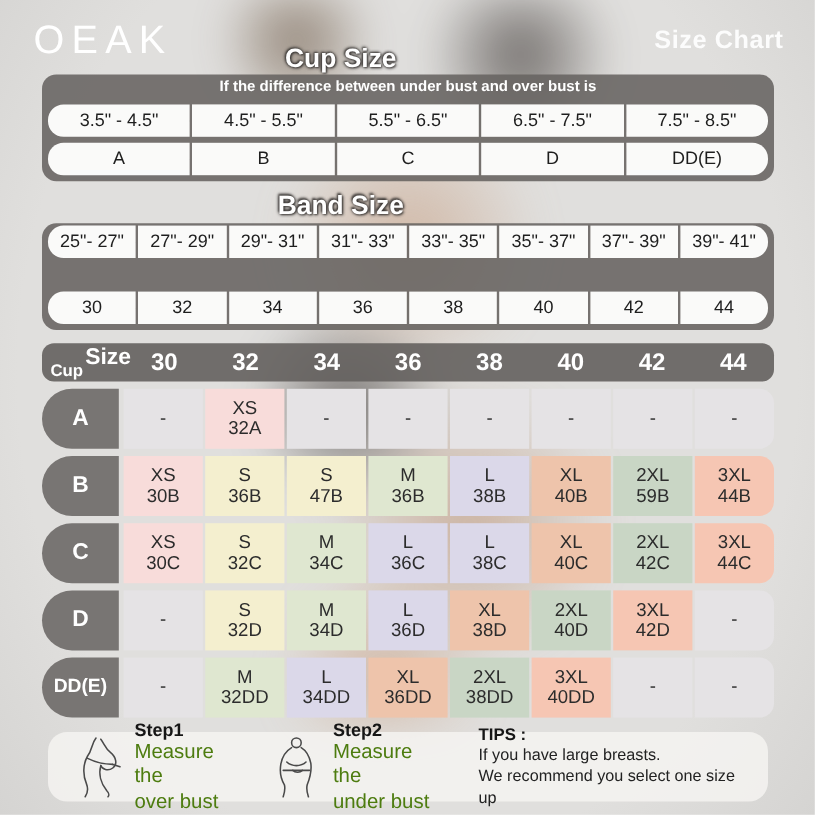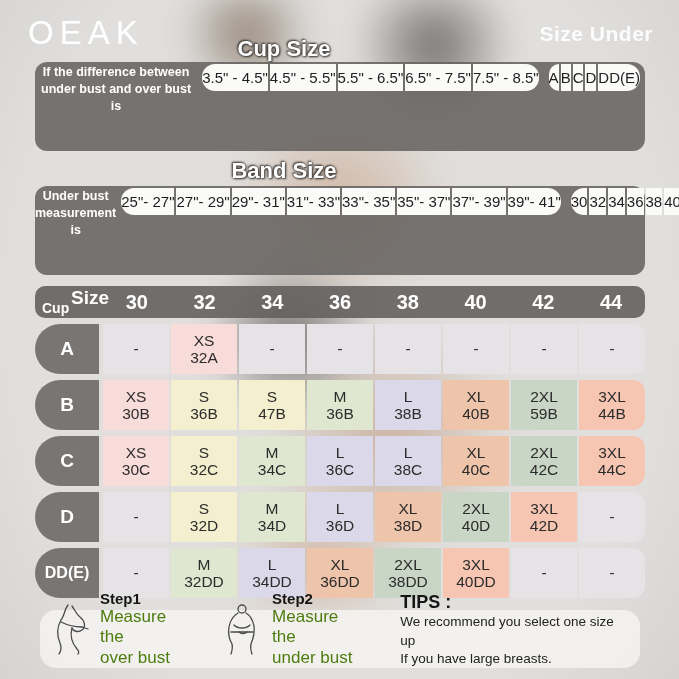--- a/index.html
+++ b/index.html
@@ -84,7 +84,7 @@
 <div class="photo-backdrop"></div>
 
 <div class="layer brand">OEAK</div>
-<div class="layer page-title">Size Under</div>
+<div class="layer page-title">Size Chart</div>
 
 <div class="layer section-title t-cup">Cup Size</div>
 

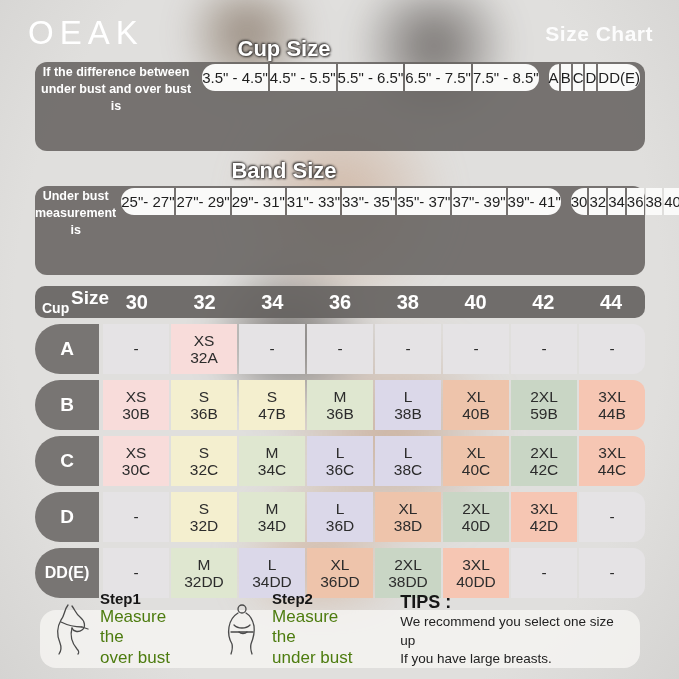--- a/index.html
+++ b/index.html
@@ -32,7 +32,7 @@
   
   .gray-table{
     left:35px;width:610px;background:rgba(103,99,97,.88);border-radius:12px;
-    display:flex;flex-direction:row;justify-content:space-between;padding:2px 0 5px 0;box-sizing:border-box;
+    display:flex;flex-direction:column;justify-content:space-between;padding:2px 0 5px 0;box-sizing:border-box;
   }
   .ct-cup{top:62px;height:89px;} .ct-band{top:186px;height:89px;}
   .bar-label{color:#fff;font-size:12.5px;font-weight:600;text-align:center;line-height:17px;height:17px;}

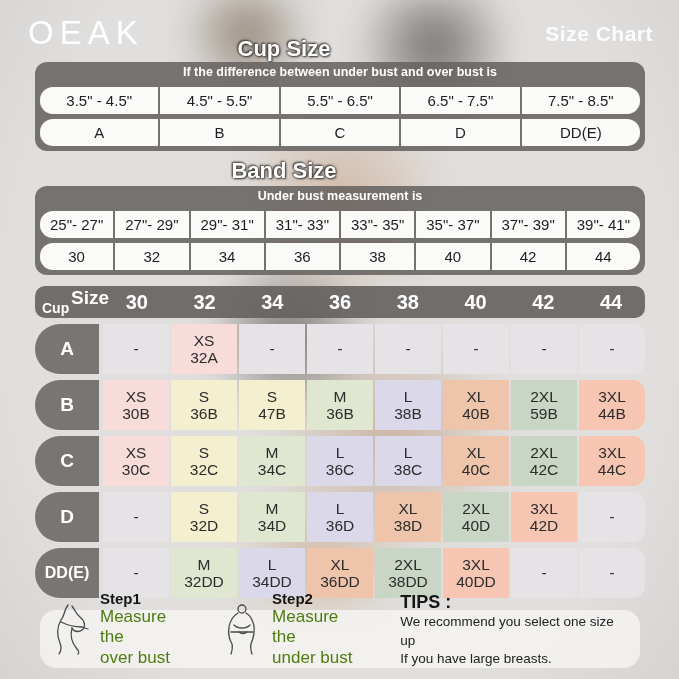--- a/index.html
+++ b/index.html
@@ -109,7 +109,6 @@
 <div class="layer section-title t-band">Band Size</div>
 
 <div class="layer gray-table ct-band">
-  <div class="bar-label">Under bust measurement is</div>
   <div class="pill-row" id="band-ranges">
       <div class="cell first">25"- 27"</div>
       <div class="cell">27"- 29"</div>

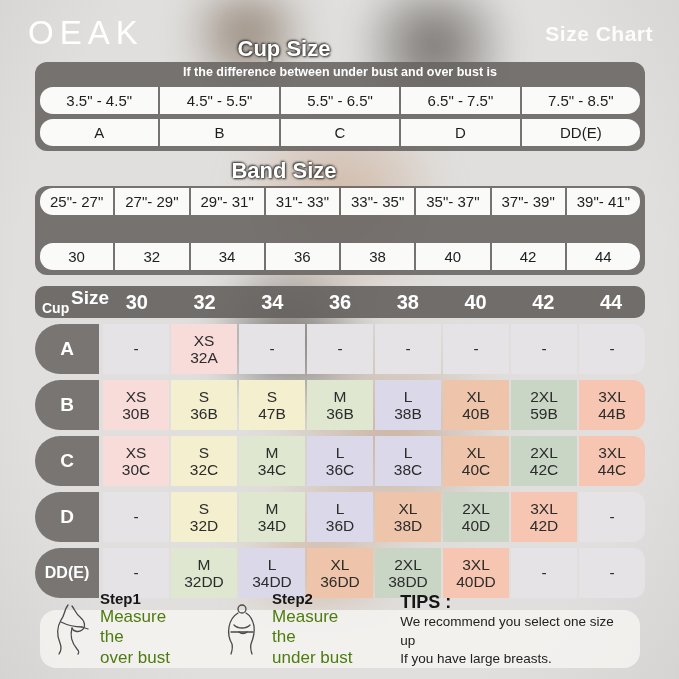--- a/index.html
+++ b/index.html
@@ -67,7 +67,7 @@
   
   .footer-panel{
     left:40px;top:610px;width:600px;height:58px;border-radius:16px;background:rgba(246,245,243,.8);
-    display:flex;align-items:flex-end;padding:0 8px;box-sizing:border-box;
+    display:flex;align-items:center;padding:0 20px;box-sizing:border-box;
   }
   .step{display:flex;align-items:center;}
   .step svg{flex:0 0 auto;}

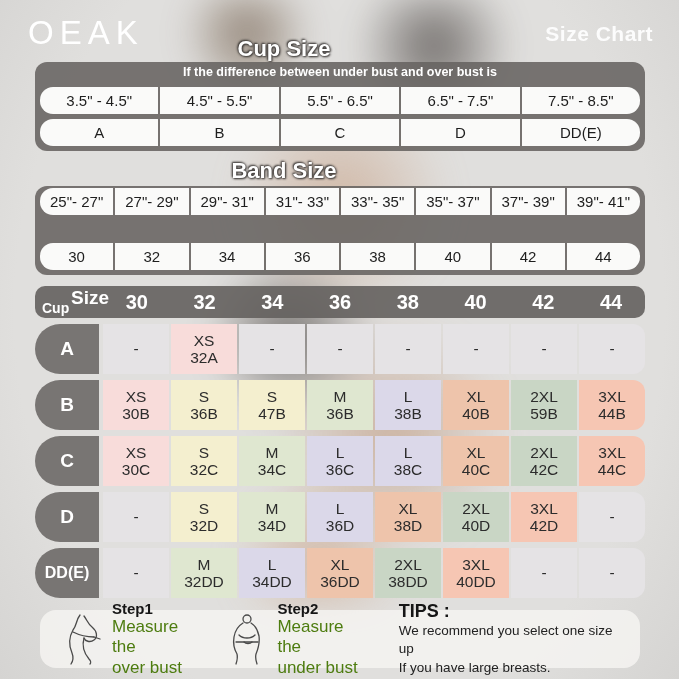--- a/index.html
+++ b/index.html
@@ -75,7 +75,7 @@
   .step-label{font-size:15px;font-weight:700;color:#161616;}
   .step-line{font-size:17px;color:#4d7c0f;line-height:1.2;}
   .tips{margin-left:34px;}
-  .tips-label{font-size:18px;font-weight:700;color:#161616;}
+  .tips-label{font-size:14px;font-weight:700;color:#161616;}
   .tips-line{font-size:13.5px;color:#222;line-height:1.35;}
 </style>
 </head>

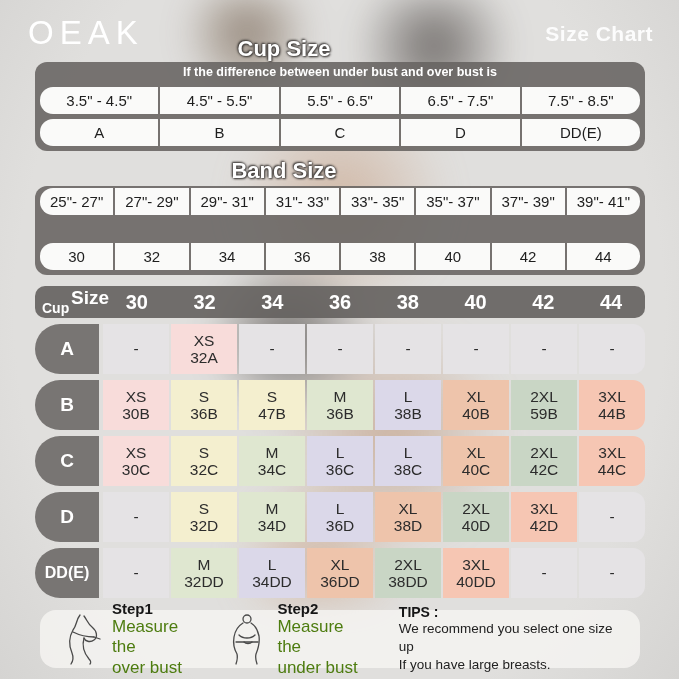--- a/index.html
+++ b/index.html
@@ -325,8 +325,8 @@
   </div>
   <div class="tips">
     <div class="tips-label">TIPS :</div>
+    <div class="tips-line">If you have large breasts.</div>
     <div class="tips-line">We recommend you select one size up</div>
-    <div class="tips-line">If you have large breasts.</div>
   </div>
 </div>
 

